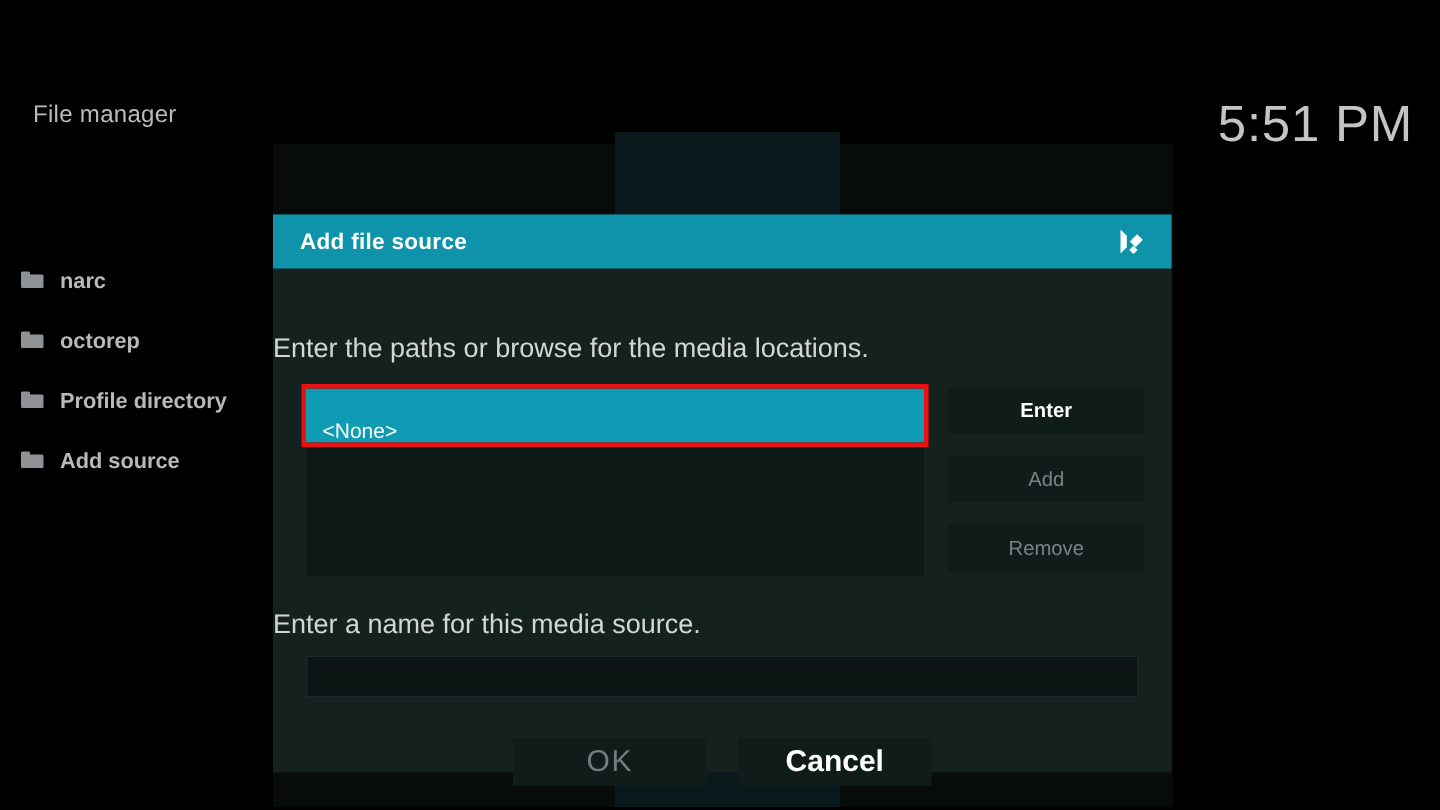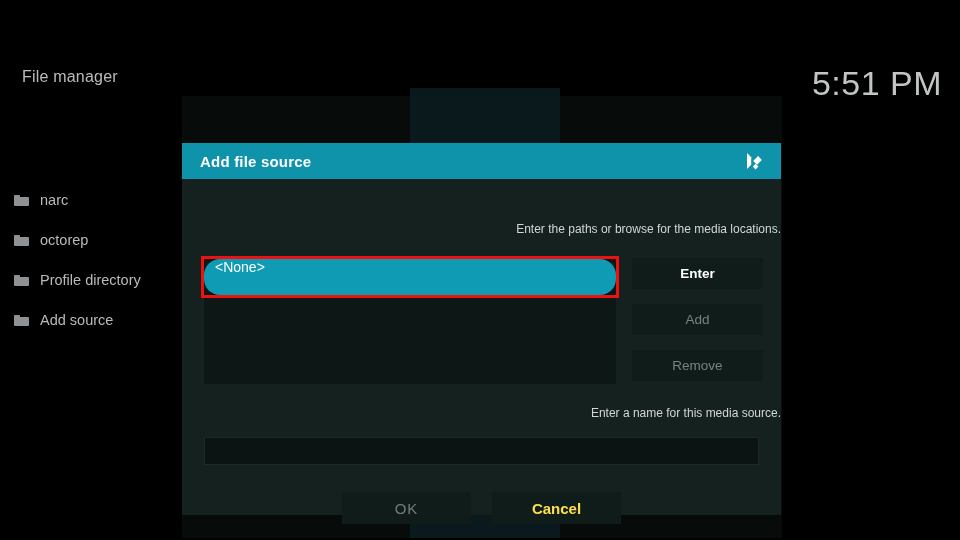--- a/index.html
+++ b/index.html
@@ -77,10 +77,11 @@
   }
   .side-item {
     display: flex;
-    align-items: center;
+    align-items: flex-start;
     height: 40px;
     padding-left: 14px;
     box-sizing: border-box;
+    font-weight: bold;
   }
   .folder-icon {
     width: 15px;

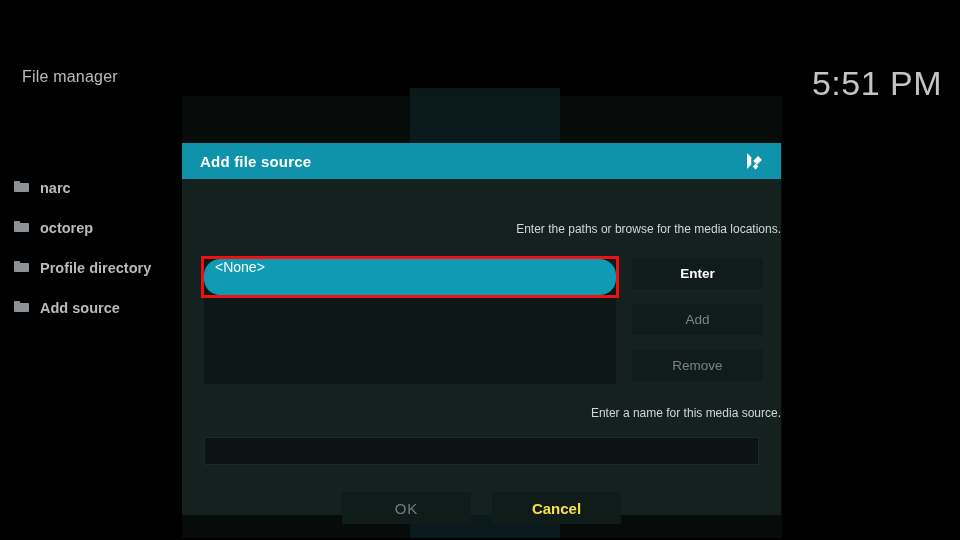--- a/index.html
+++ b/index.html
@@ -156,8 +156,8 @@
     position: absolute;
     left: 0;
     width: 100%;
-    text-align: right;
-    font-size: 12px;
+    text-align: left;
+    font-size: 18px;
     color: #d3d6d7;
   }
   .hint-paths { top: 43px; }

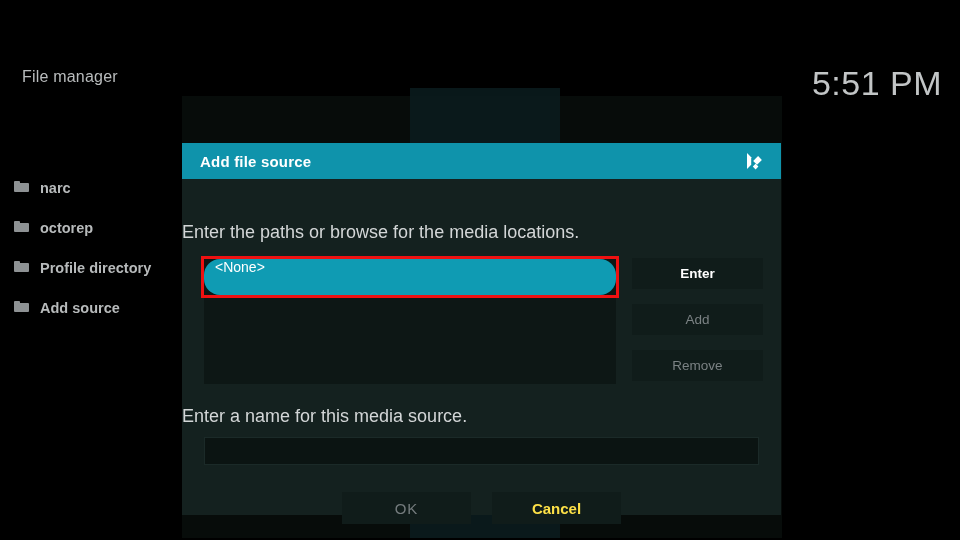--- a/index.html
+++ b/index.html
@@ -177,11 +177,10 @@
     position: relative;
     height: 36px;
     display: flex;
-    align-items: flex-start;
+    align-items: flex-end;
     padding-left: 11px;
     box-sizing: border-box;
     background: #0f9bb3;
-    border-radius: 16px;
   }
   .path-item-label {
     font-size: 14px;

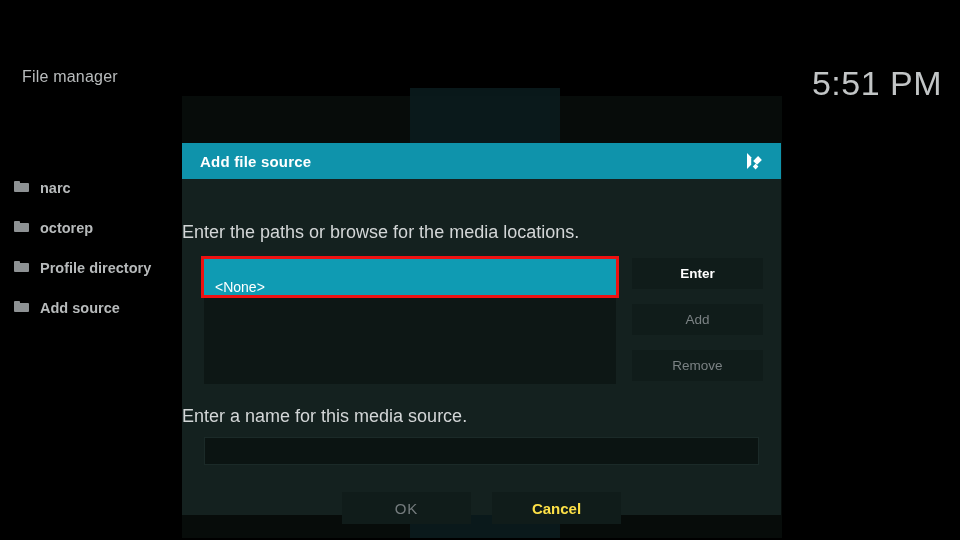--- a/index.html
+++ b/index.html
@@ -251,7 +251,7 @@
     display: flex;
     align-items: center;
     justify-content: center;
-    font-size: 15px;
+    font-size: 20px;
     box-sizing: border-box;
   }
   .btn-wide.enabled { color: #fde047; font-weight: bold; }

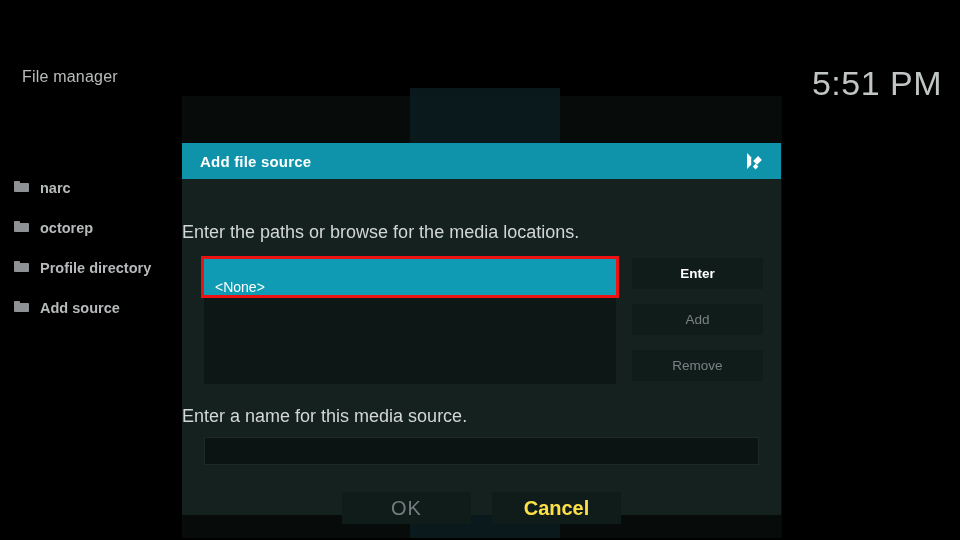--- a/index.html
+++ b/index.html
@@ -254,7 +254,7 @@
     font-size: 20px;
     box-sizing: border-box;
   }
-  .btn-wide.enabled { color: #fde047; font-weight: bold; }
+  .btn-wide.enabled { color: #ffffff; font-weight: bold; }
   .btn-wide.disabled { color: #747b7d; font-weight: normal; letter-spacing: 1px; }
 </style>
 </head>

